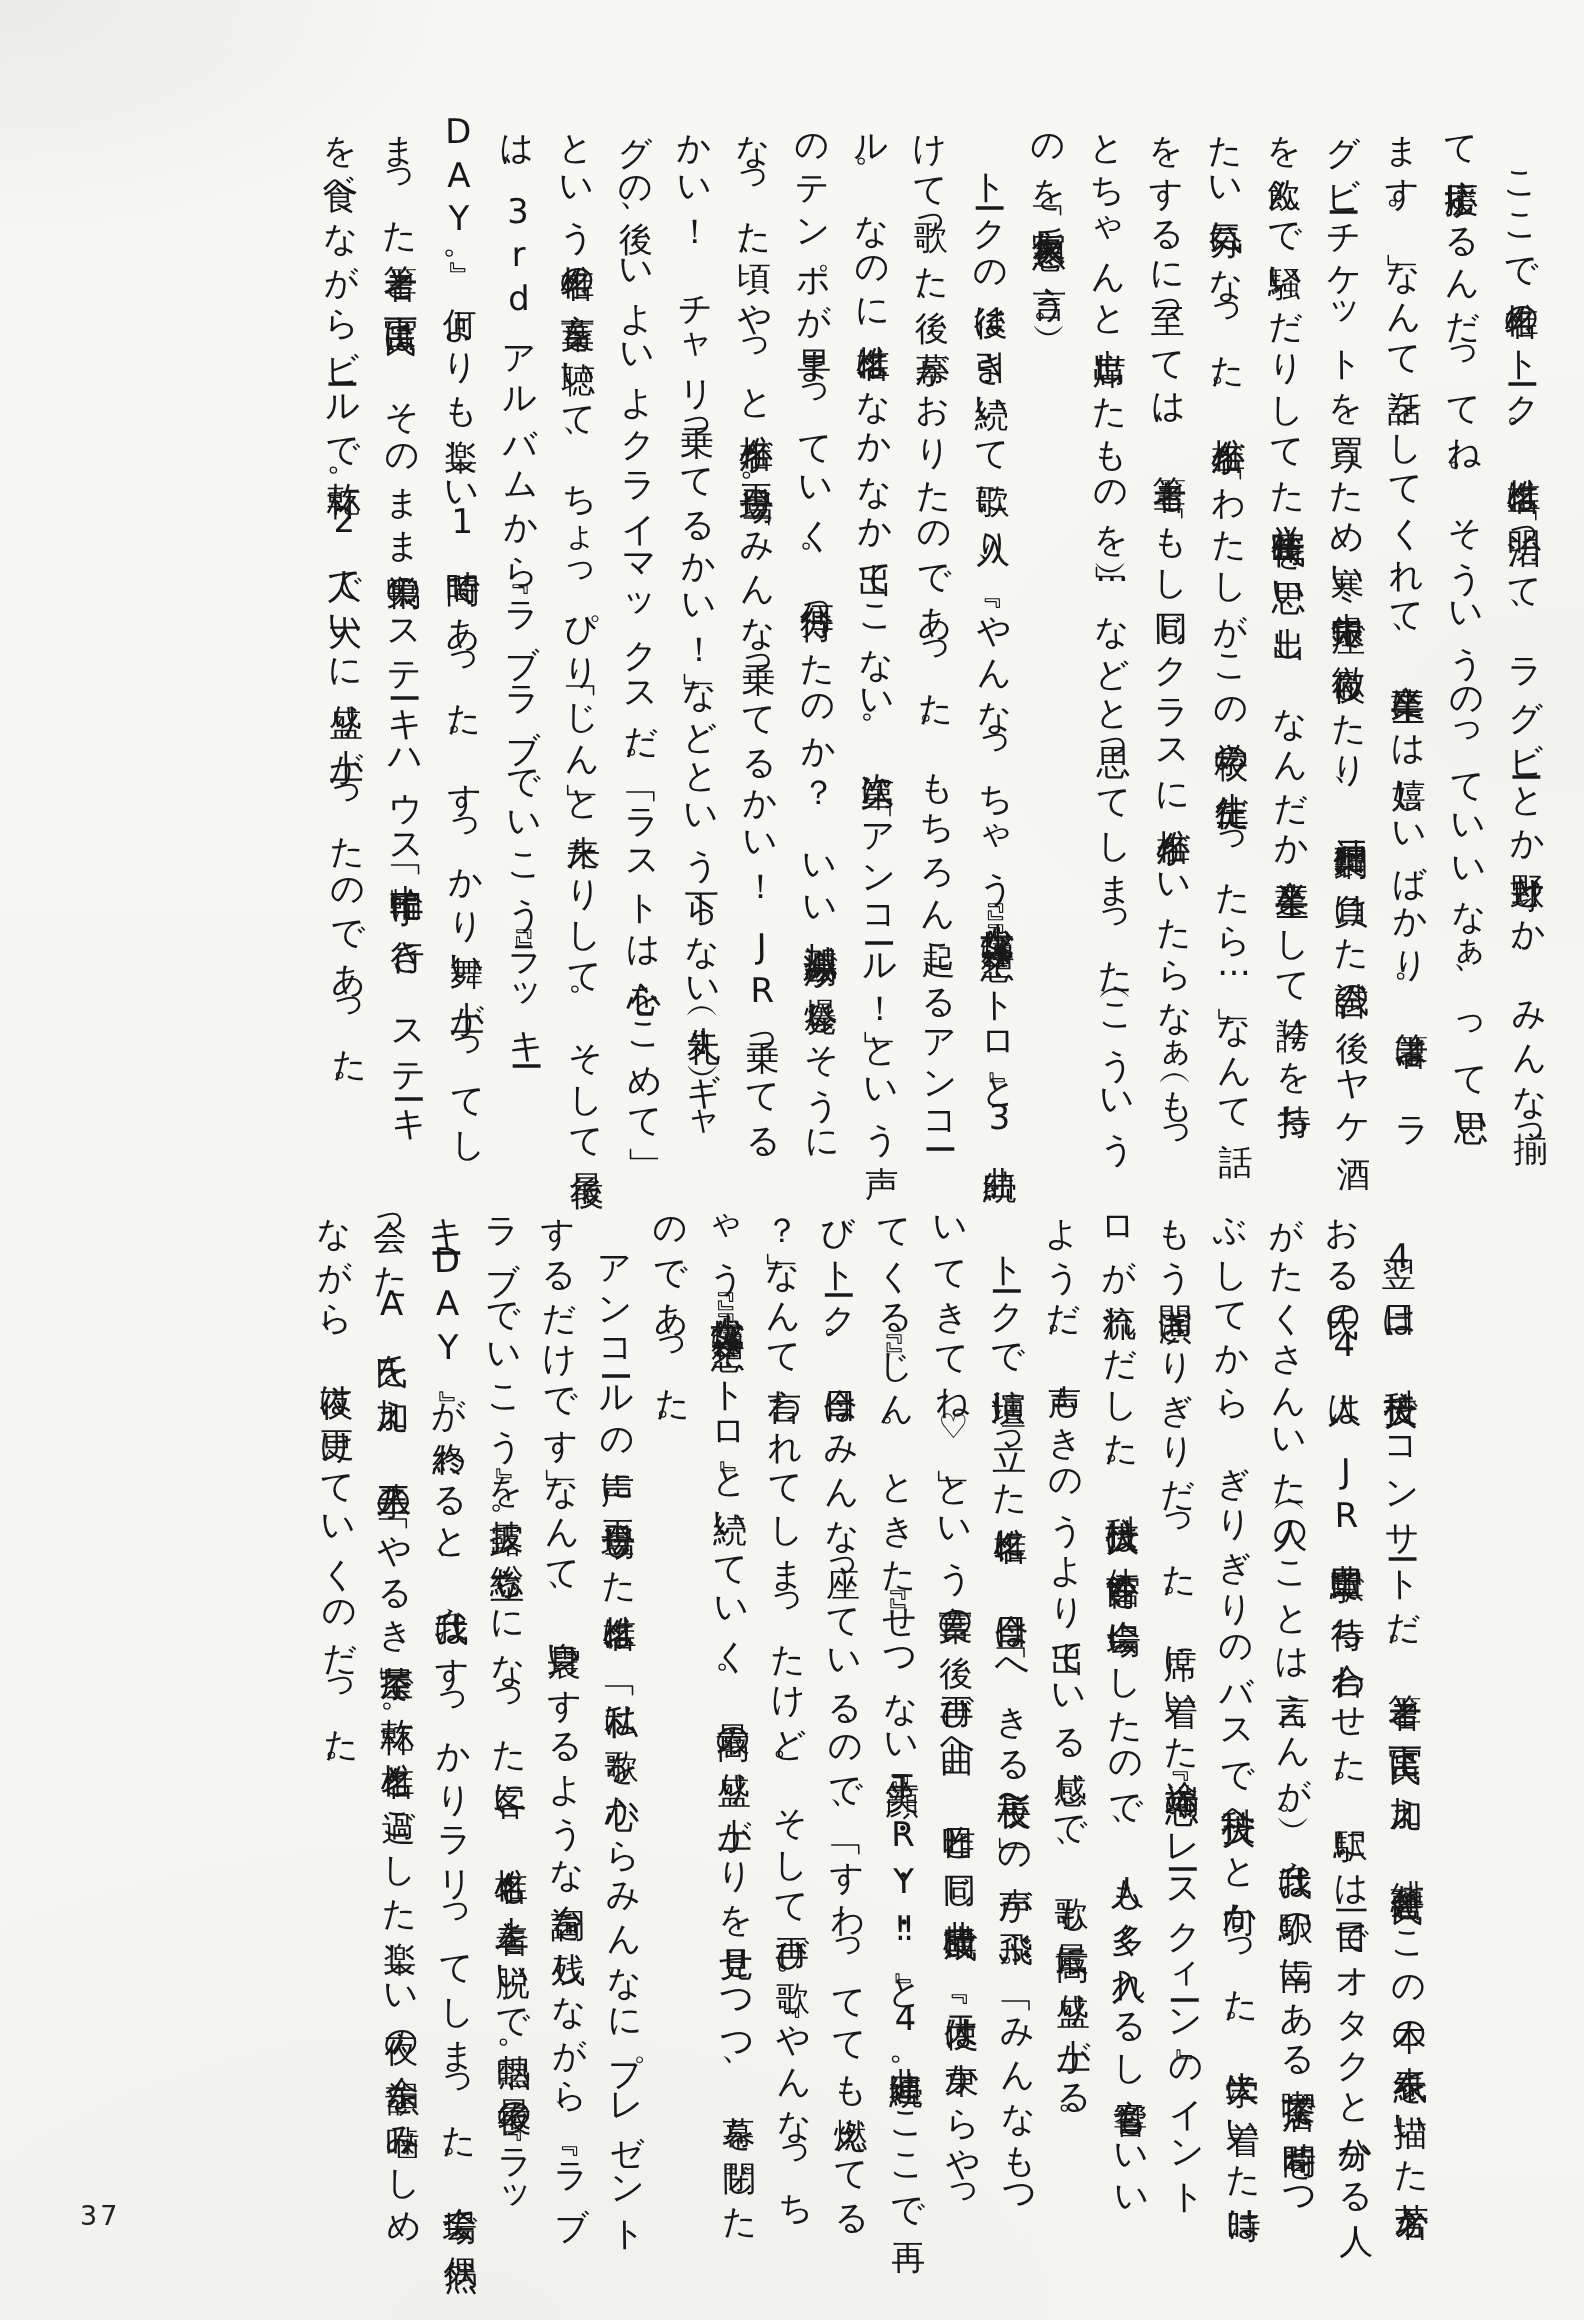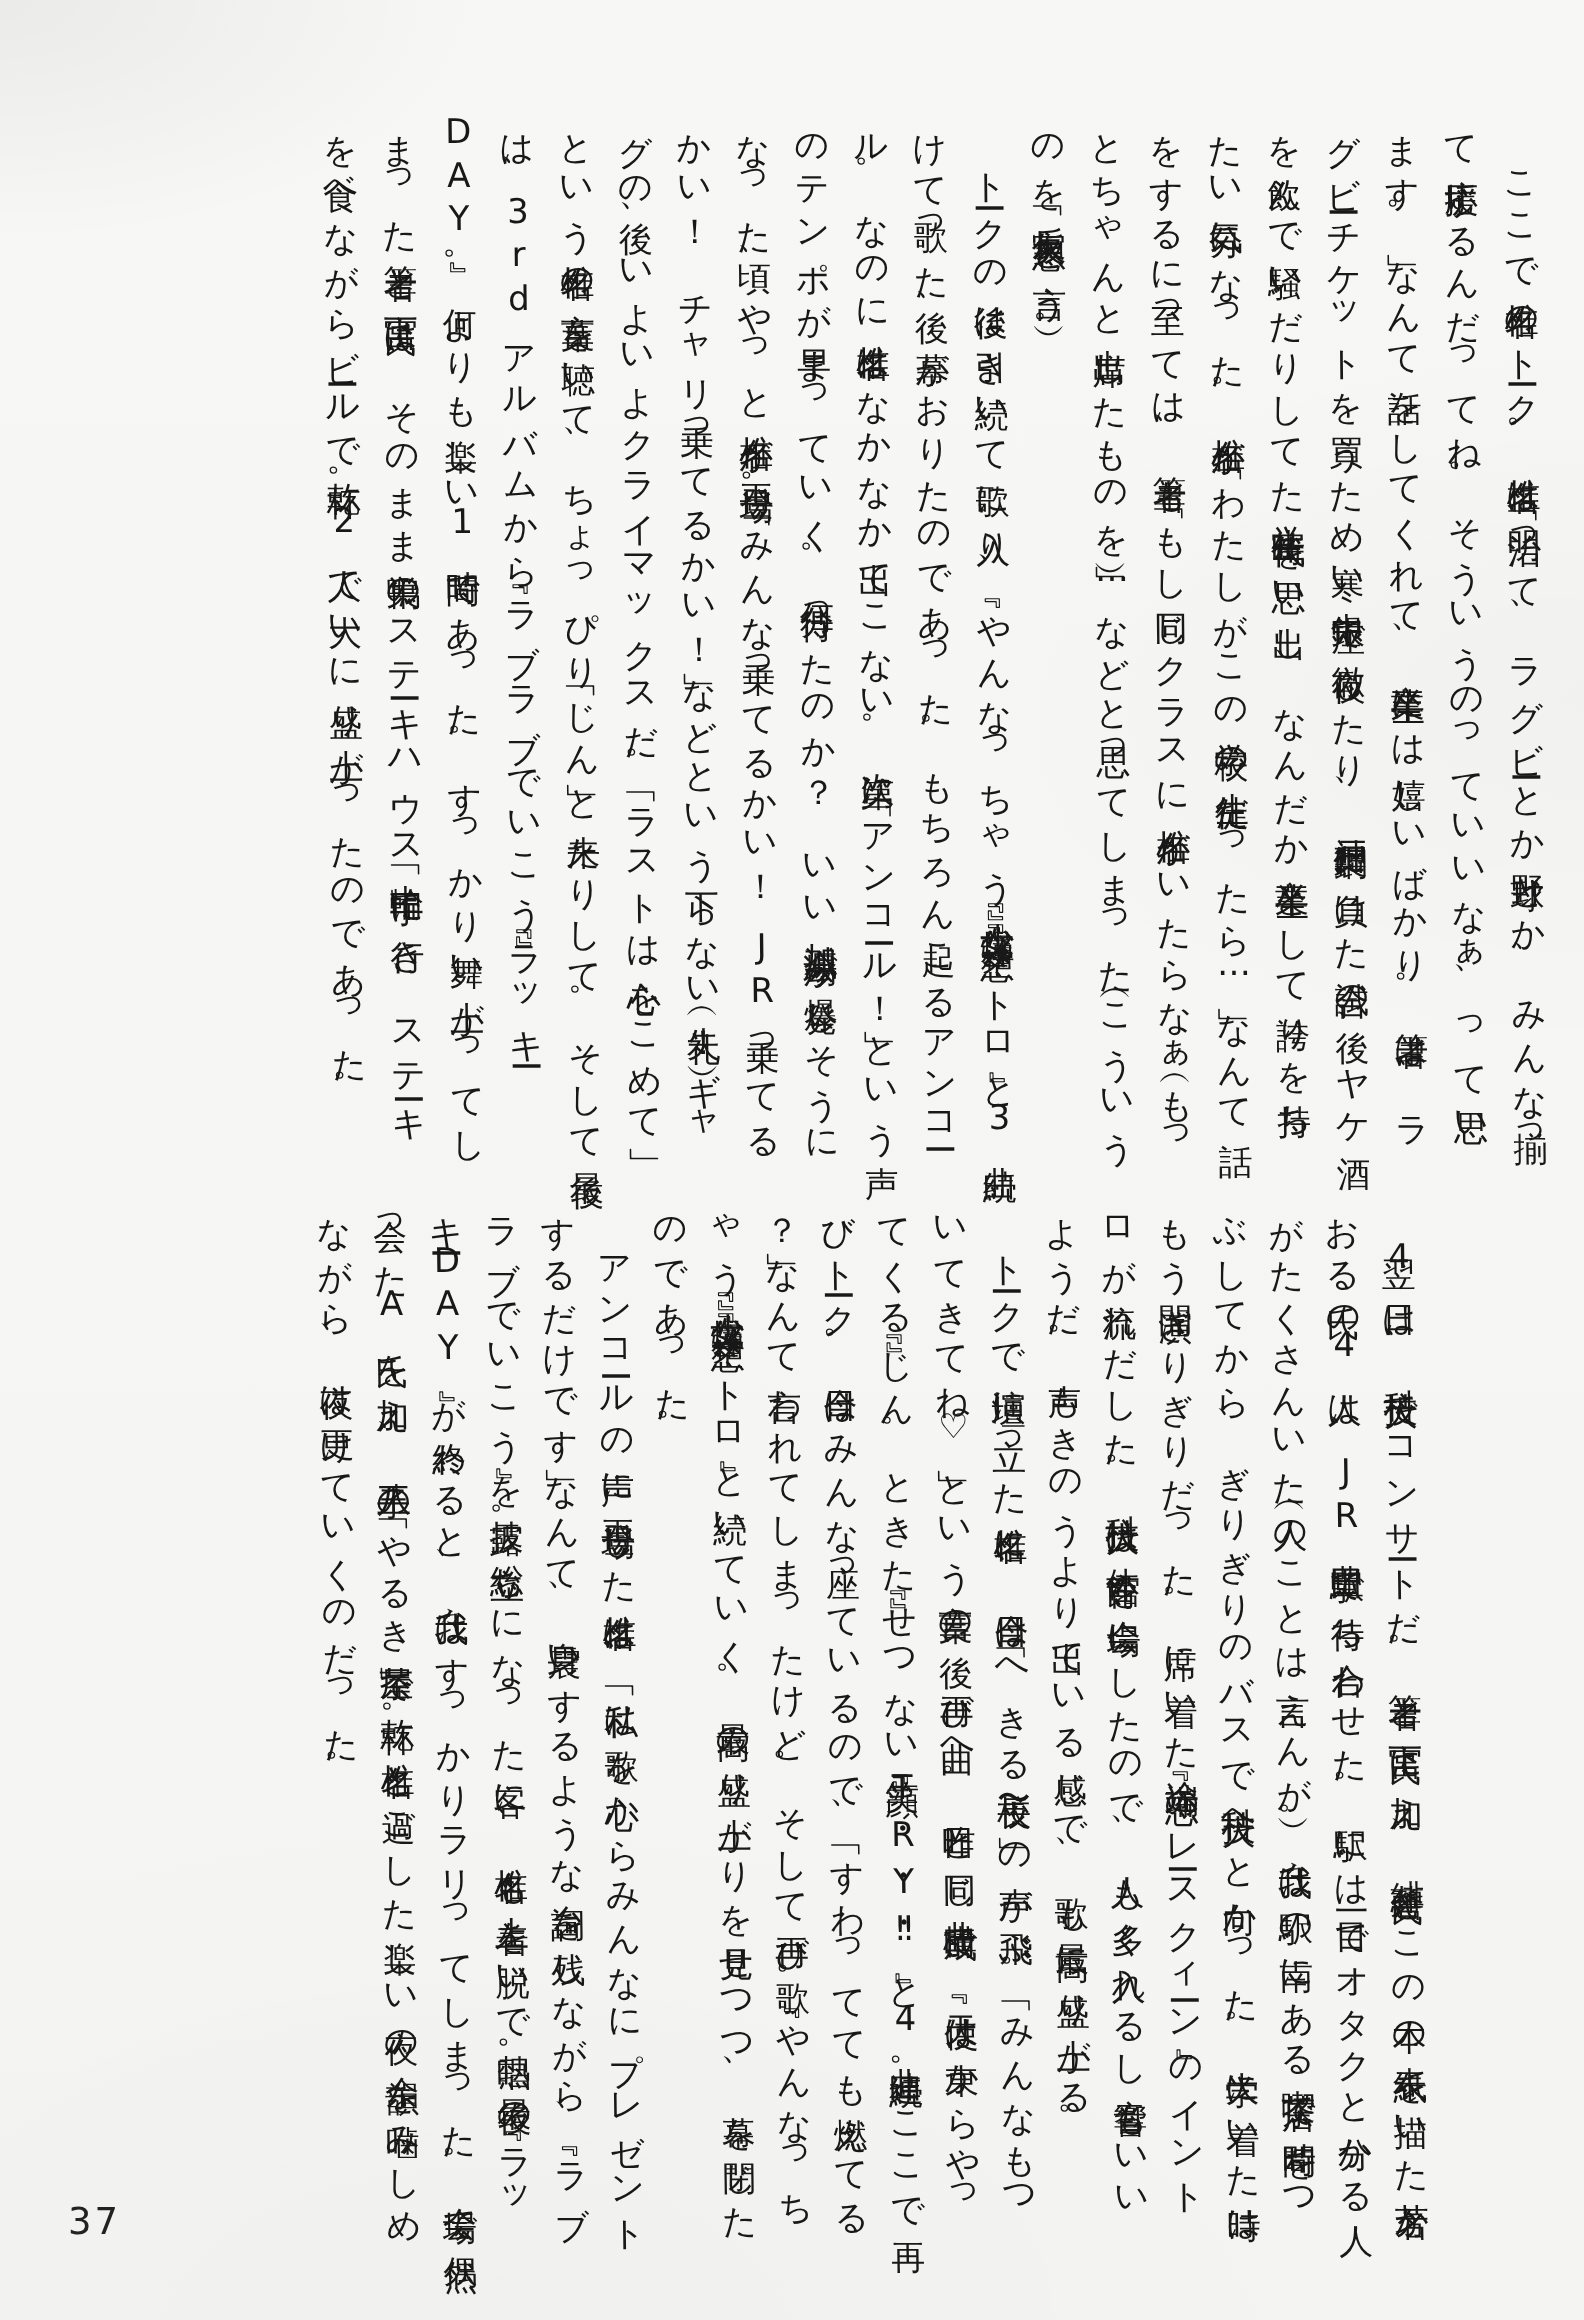--- a/index.html
+++ b/index.html
@@ -54,9 +54,9 @@
   }
   .page-number {
     position: absolute;
-    left: 68px;
+    left: 80px;
     top: 2200px;
-    font-size: 37px;
+    font-size: 27px;
     letter-spacing: 3px;
     color: #222220;
   }

